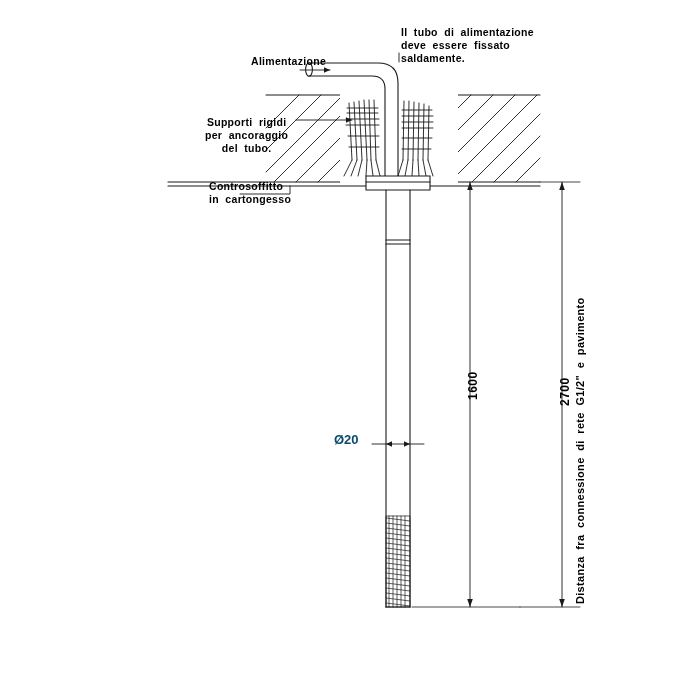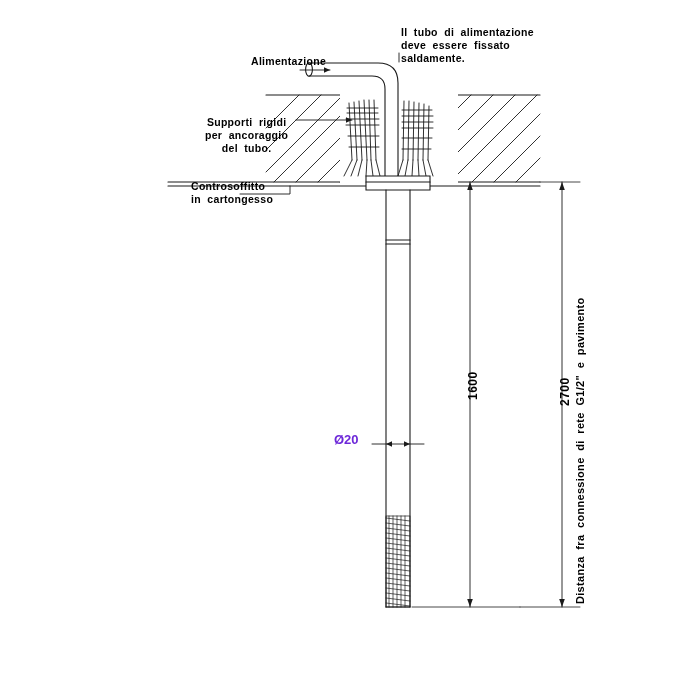--- a/index.html
+++ b/index.html
@@ -218,7 +218,7 @@
 per  ancoraggio
 del  tubo.</div>
 
-  <div class="lbl" style="left:191px; top:180px;">Controsoffitto
+  <div class="lbl" style="left:209px; top:180px;">Controsoffitto
 in  cartongesso</div>
 
   <div class="diam-text" style="left:334px; top:432px;">Ø20</div>

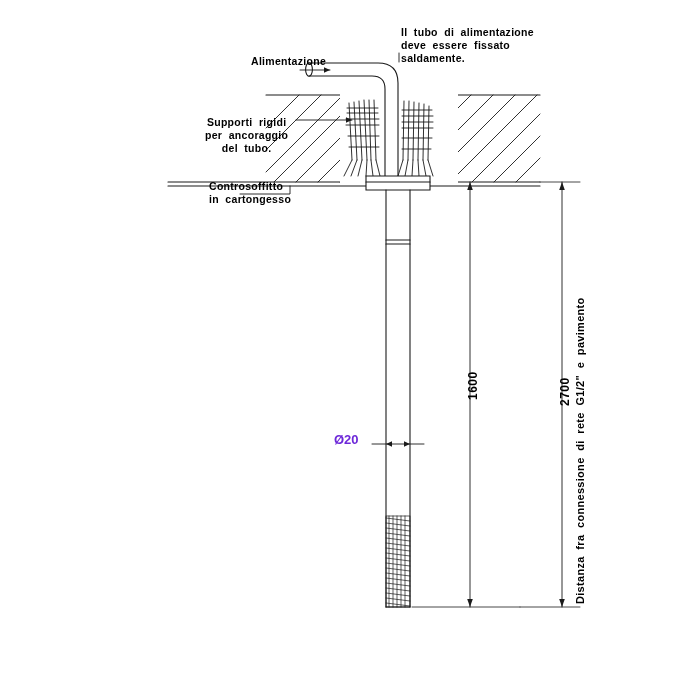--- a/index.html
+++ b/index.html
@@ -54,7 +54,7 @@
     font-family: "Liberation Sans", sans-serif;
     font-size: 13px;
     font-weight: bold;
-    color: #6d28d9;
+    color: #0c4a6e;
     white-space: pre;
   }
 </style>

